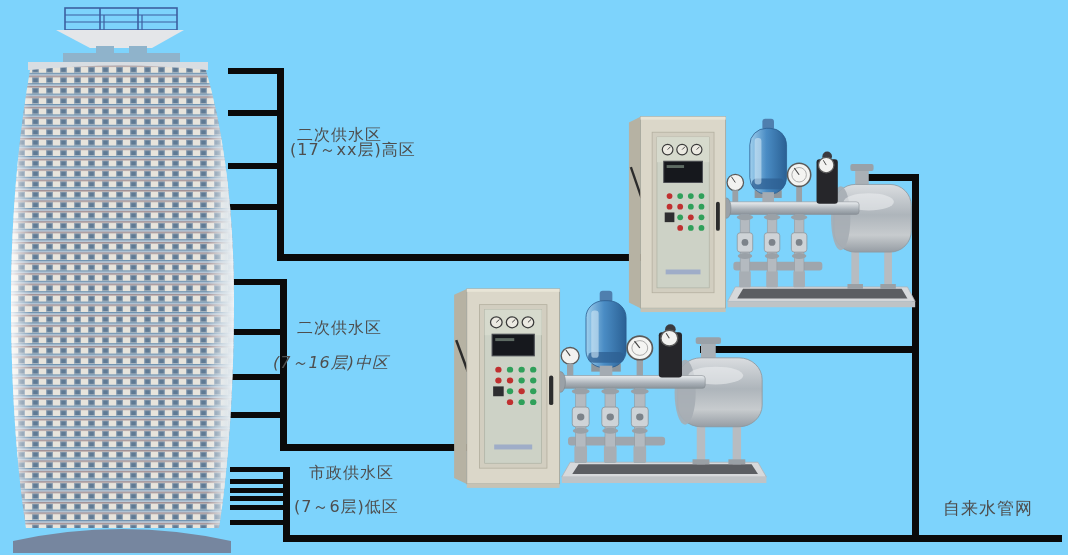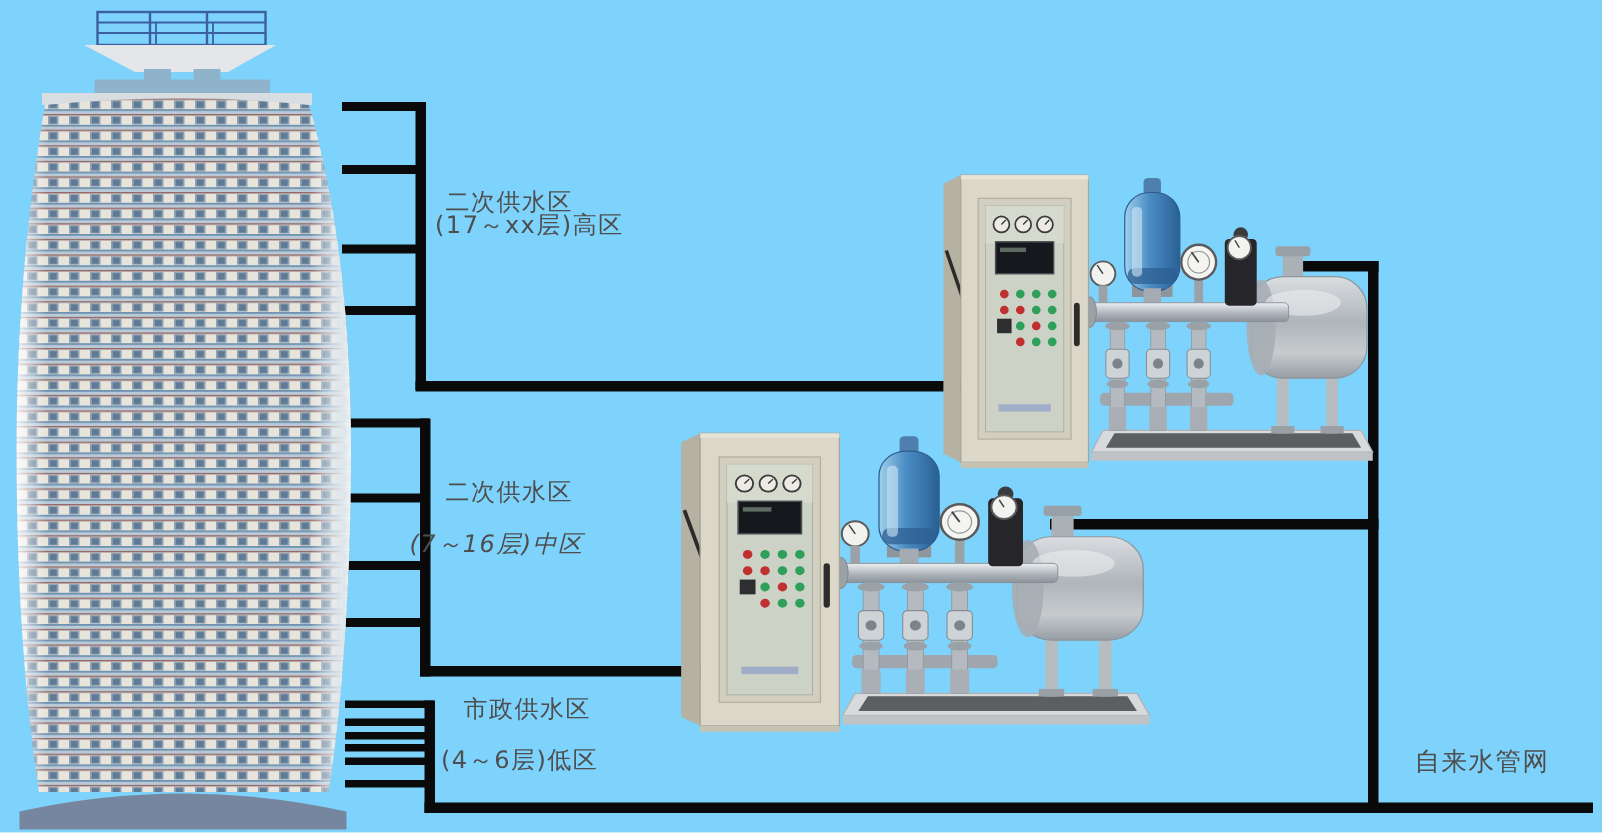--- a/index.html
+++ b/index.html
@@ -243,7 +243,7 @@
   <div class="label" style="left:273px;top:355px;font-style:italic;">(7～16层)中区</div>
 
   <div class="label" style="left:297px;top:465px;margin-left:12px;">市政供水区</div>
-  <div class="label" style="left:294px;top:499px;">(4～6层)低区</div>
+  <div class="label" style="left:294px;top:499px;">(7～6层)低区</div>
 
   <div class="label net" style="left:929px;top:500px;margin-left:14px;">自来水管网</div>
 </div>

